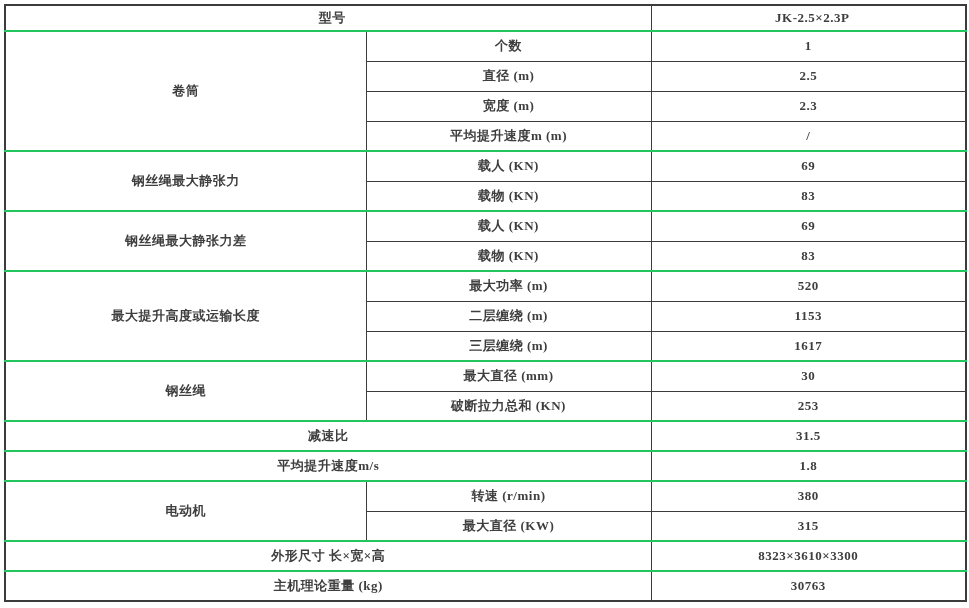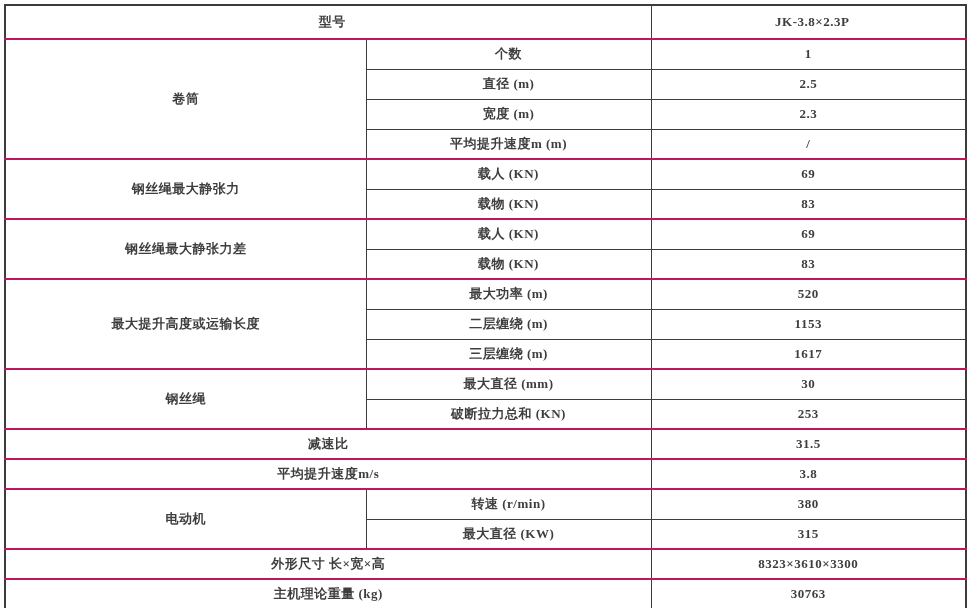--- a/index.html
+++ b/index.html
@@ -39,7 +39,7 @@
     overflow: hidden;
     white-space: nowrap;
   }
-  tr.r-first td { height: 34px; padding-left: 12px; }
+  tr.r-first td { height: 26px; padding-left: 12px; }
   tr.gs td { border-top: 2px solid #be185d; }
 </style>
 </head>

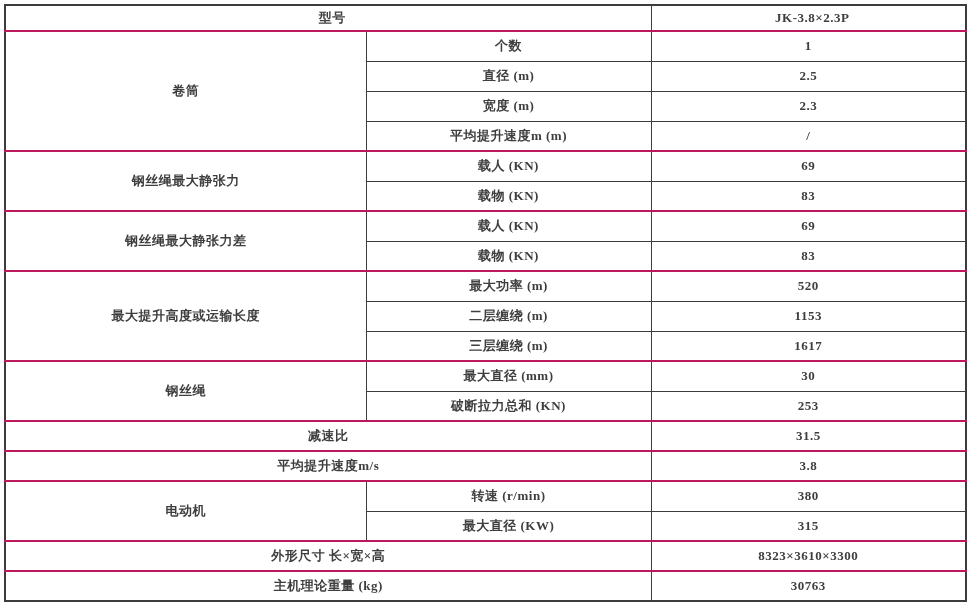--- a/index.html
+++ b/index.html
@@ -55,7 +55,7 @@
     <tbody>
       <tr class="r-first">
         <td colspan="2">型号</td>
-        <td>JK-3.8×2.3P</td>
+        <td>JK-2.5×2.3P</td>
       </tr>
 
       <tr class="gs">

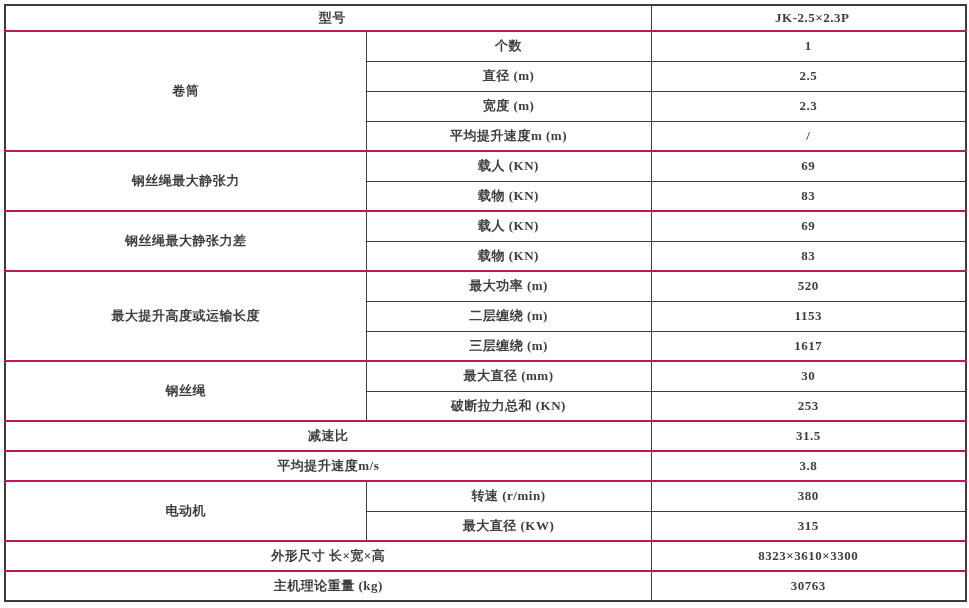--- a/index.html
+++ b/index.html
@@ -40,7 +40,7 @@
     white-space: nowrap;
   }
   tr.r-first td { height: 26px; padding-left: 12px; }
-  tr.gs td { border-top: 2px solid #be185d; }
+  tr.gs td { border-top: 2px solid #22c55e; }
 </style>
 </head>
 <body>

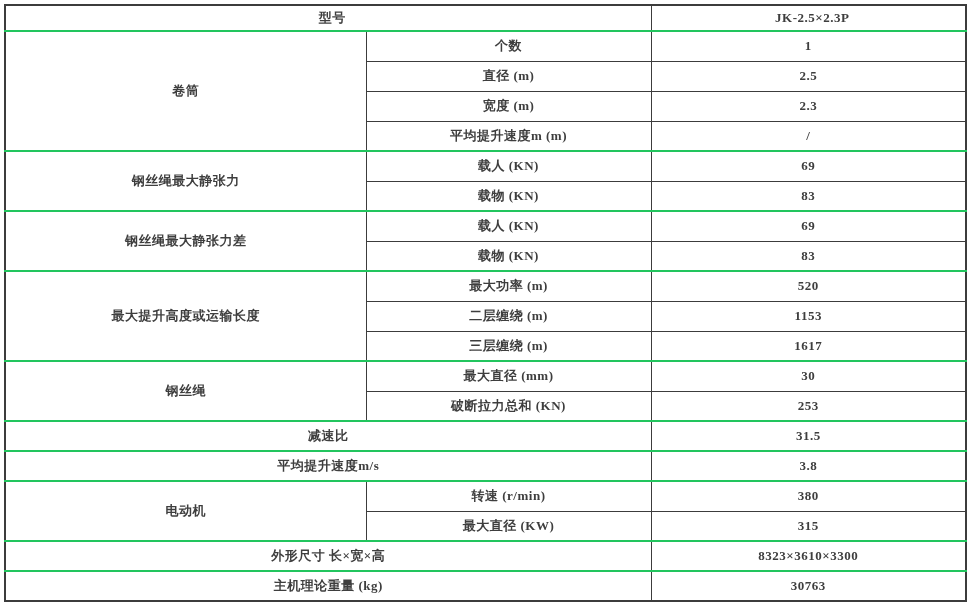--- a/index.html
+++ b/index.html
@@ -126,7 +126,7 @@
       </tr>
       <tr class="gs">
         <td colspan="2">平均提升速度m/s</td>
-        <td>3.8</td>
+        <td>1.8</td>
       </tr>
 
       <tr class="gs">

